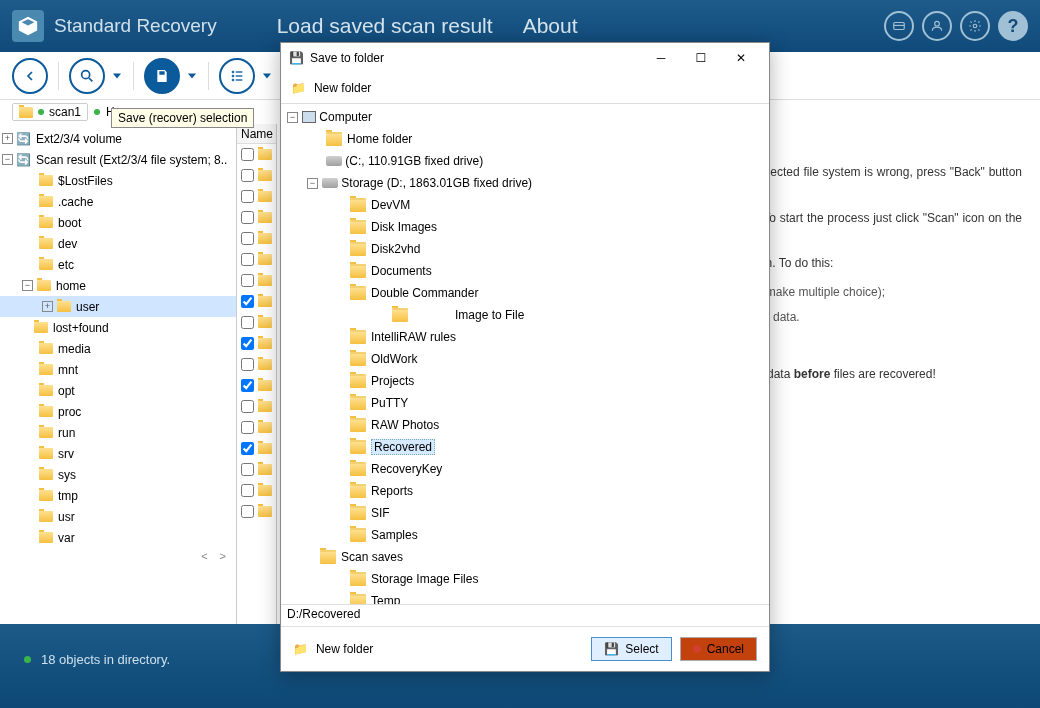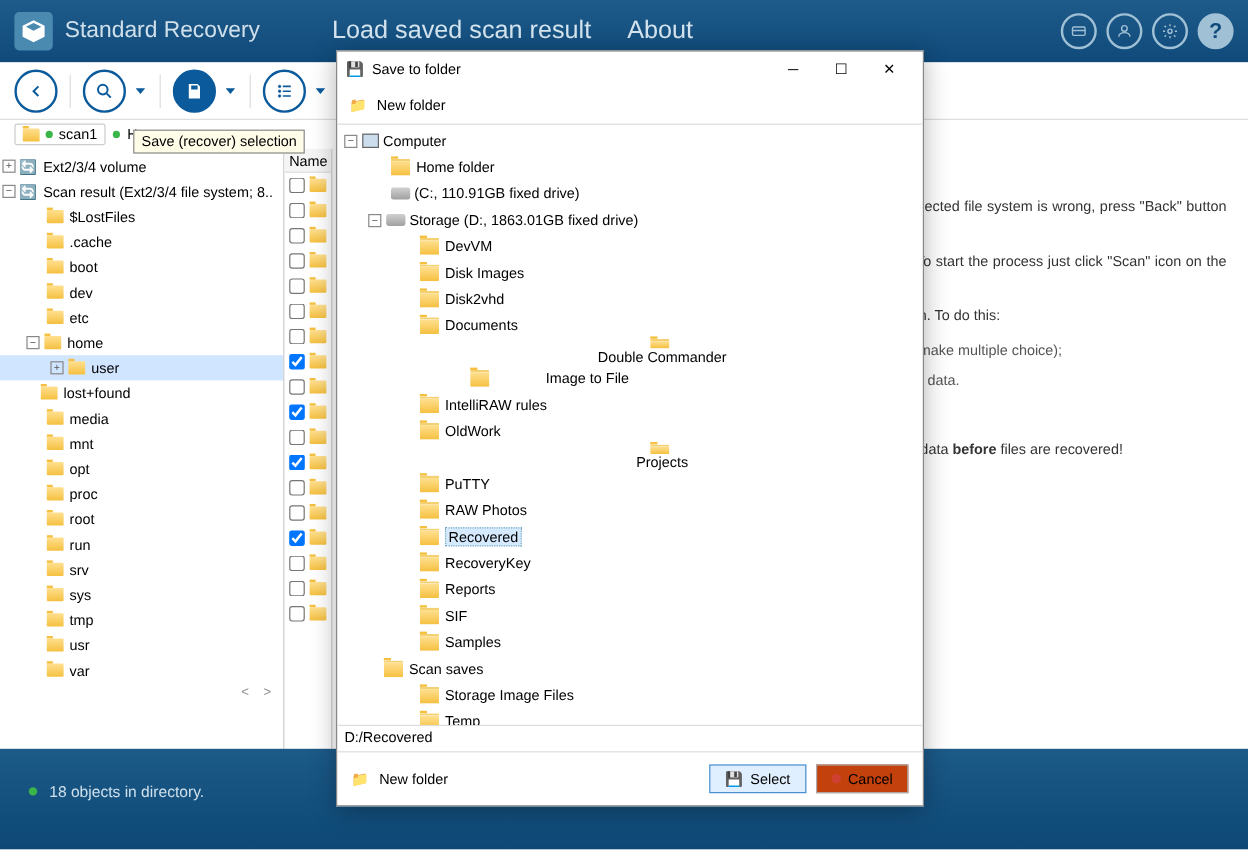--- a/index.html
+++ b/index.html
@@ -481,7 +481,7 @@
           <span class="ficon"></span>
           <span class="label">Documents</span>
         </div>
-        <div class="dlg-row" style="padding-left: 54px; flex-direction: column;">
+        <div class="dlg-row" style="padding-left: 54px;">
           <span class="noexp"></span>
           <span class="ficon"></span>
           <span class="label">Double Commander</span>

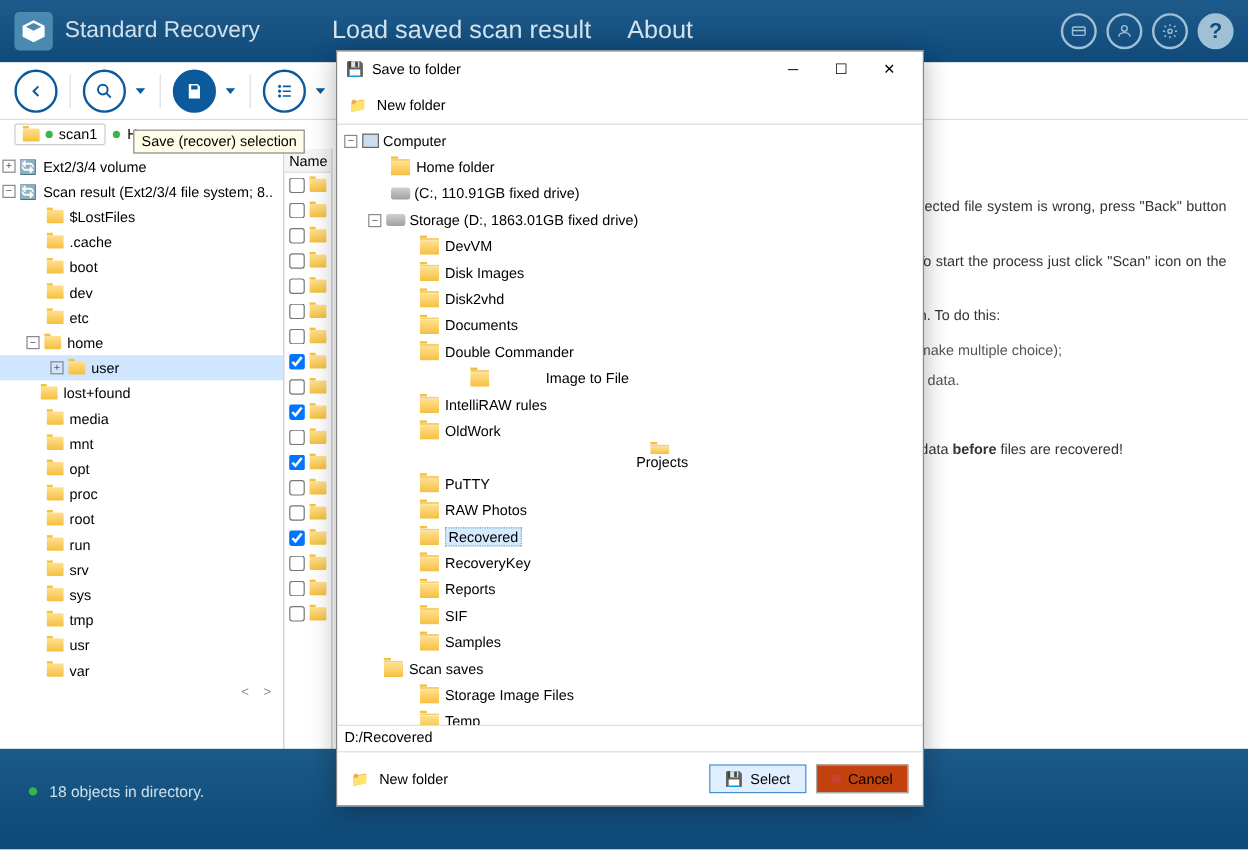--- a/index.html
+++ b/index.html
@@ -501,7 +501,7 @@
           <span class="ficon"></span>
           <span class="label">OldWork</span>
         </div>
-        <div class="dlg-row" style="padding-left: 54px; flex-direction: column;">
+        <div class="dlg-row" style="padding-left: 54px;">
           <span class="noexp"></span>
           <span class="ficon"></span>
           <span class="label">Projects</span>

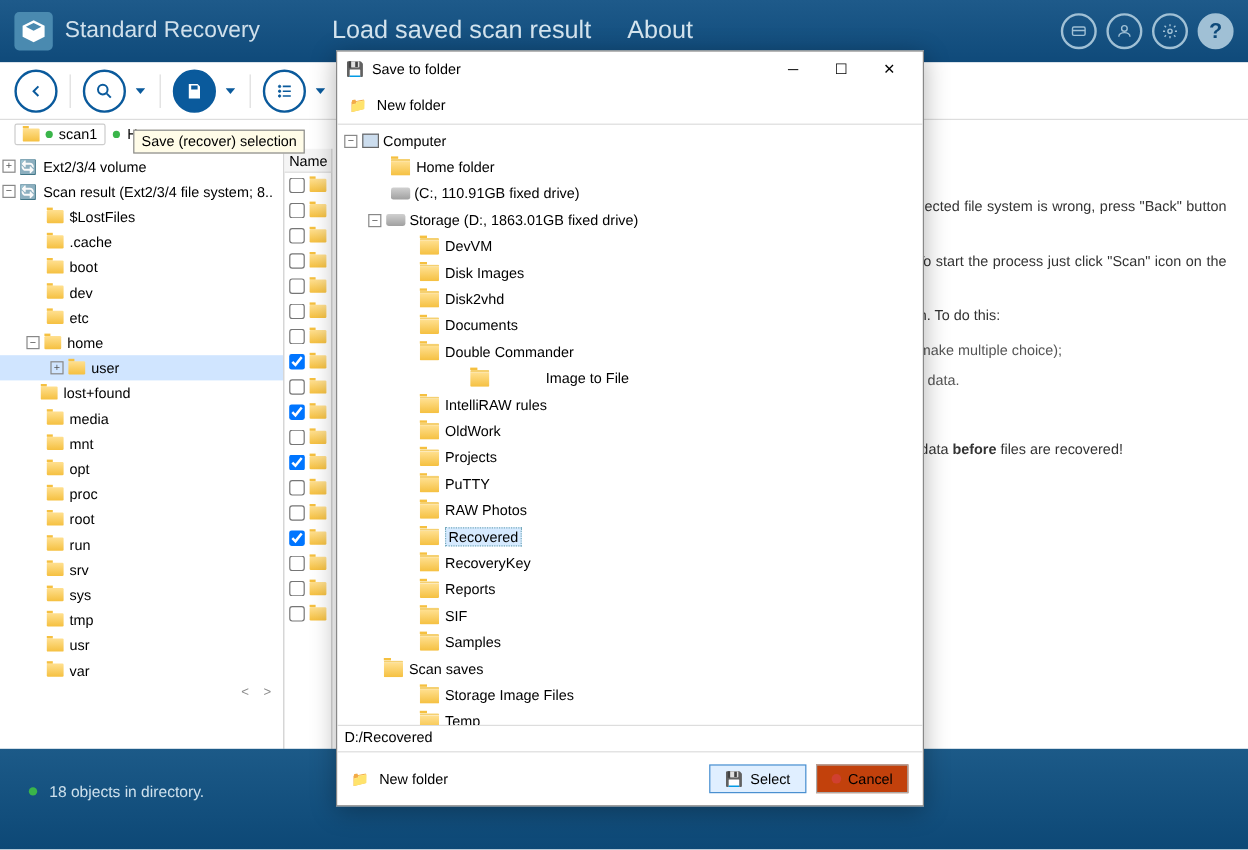--- a/index.html
+++ b/index.html
@@ -290,13 +290,6 @@
           <span class="ticon">
             <span class="folder-mini"></span>
           </span>
-          <span>root</span>
-        </div>
-        <div class="tree-row" style="padding-left: 22px;">
-          <span class="noexp"></span>
-          <span class="ticon">
-            <span class="folder-mini"></span>
-          </span>
           <span>run</span>
         </div>
         <div class="tree-row" style="padding-left: 22px;">

